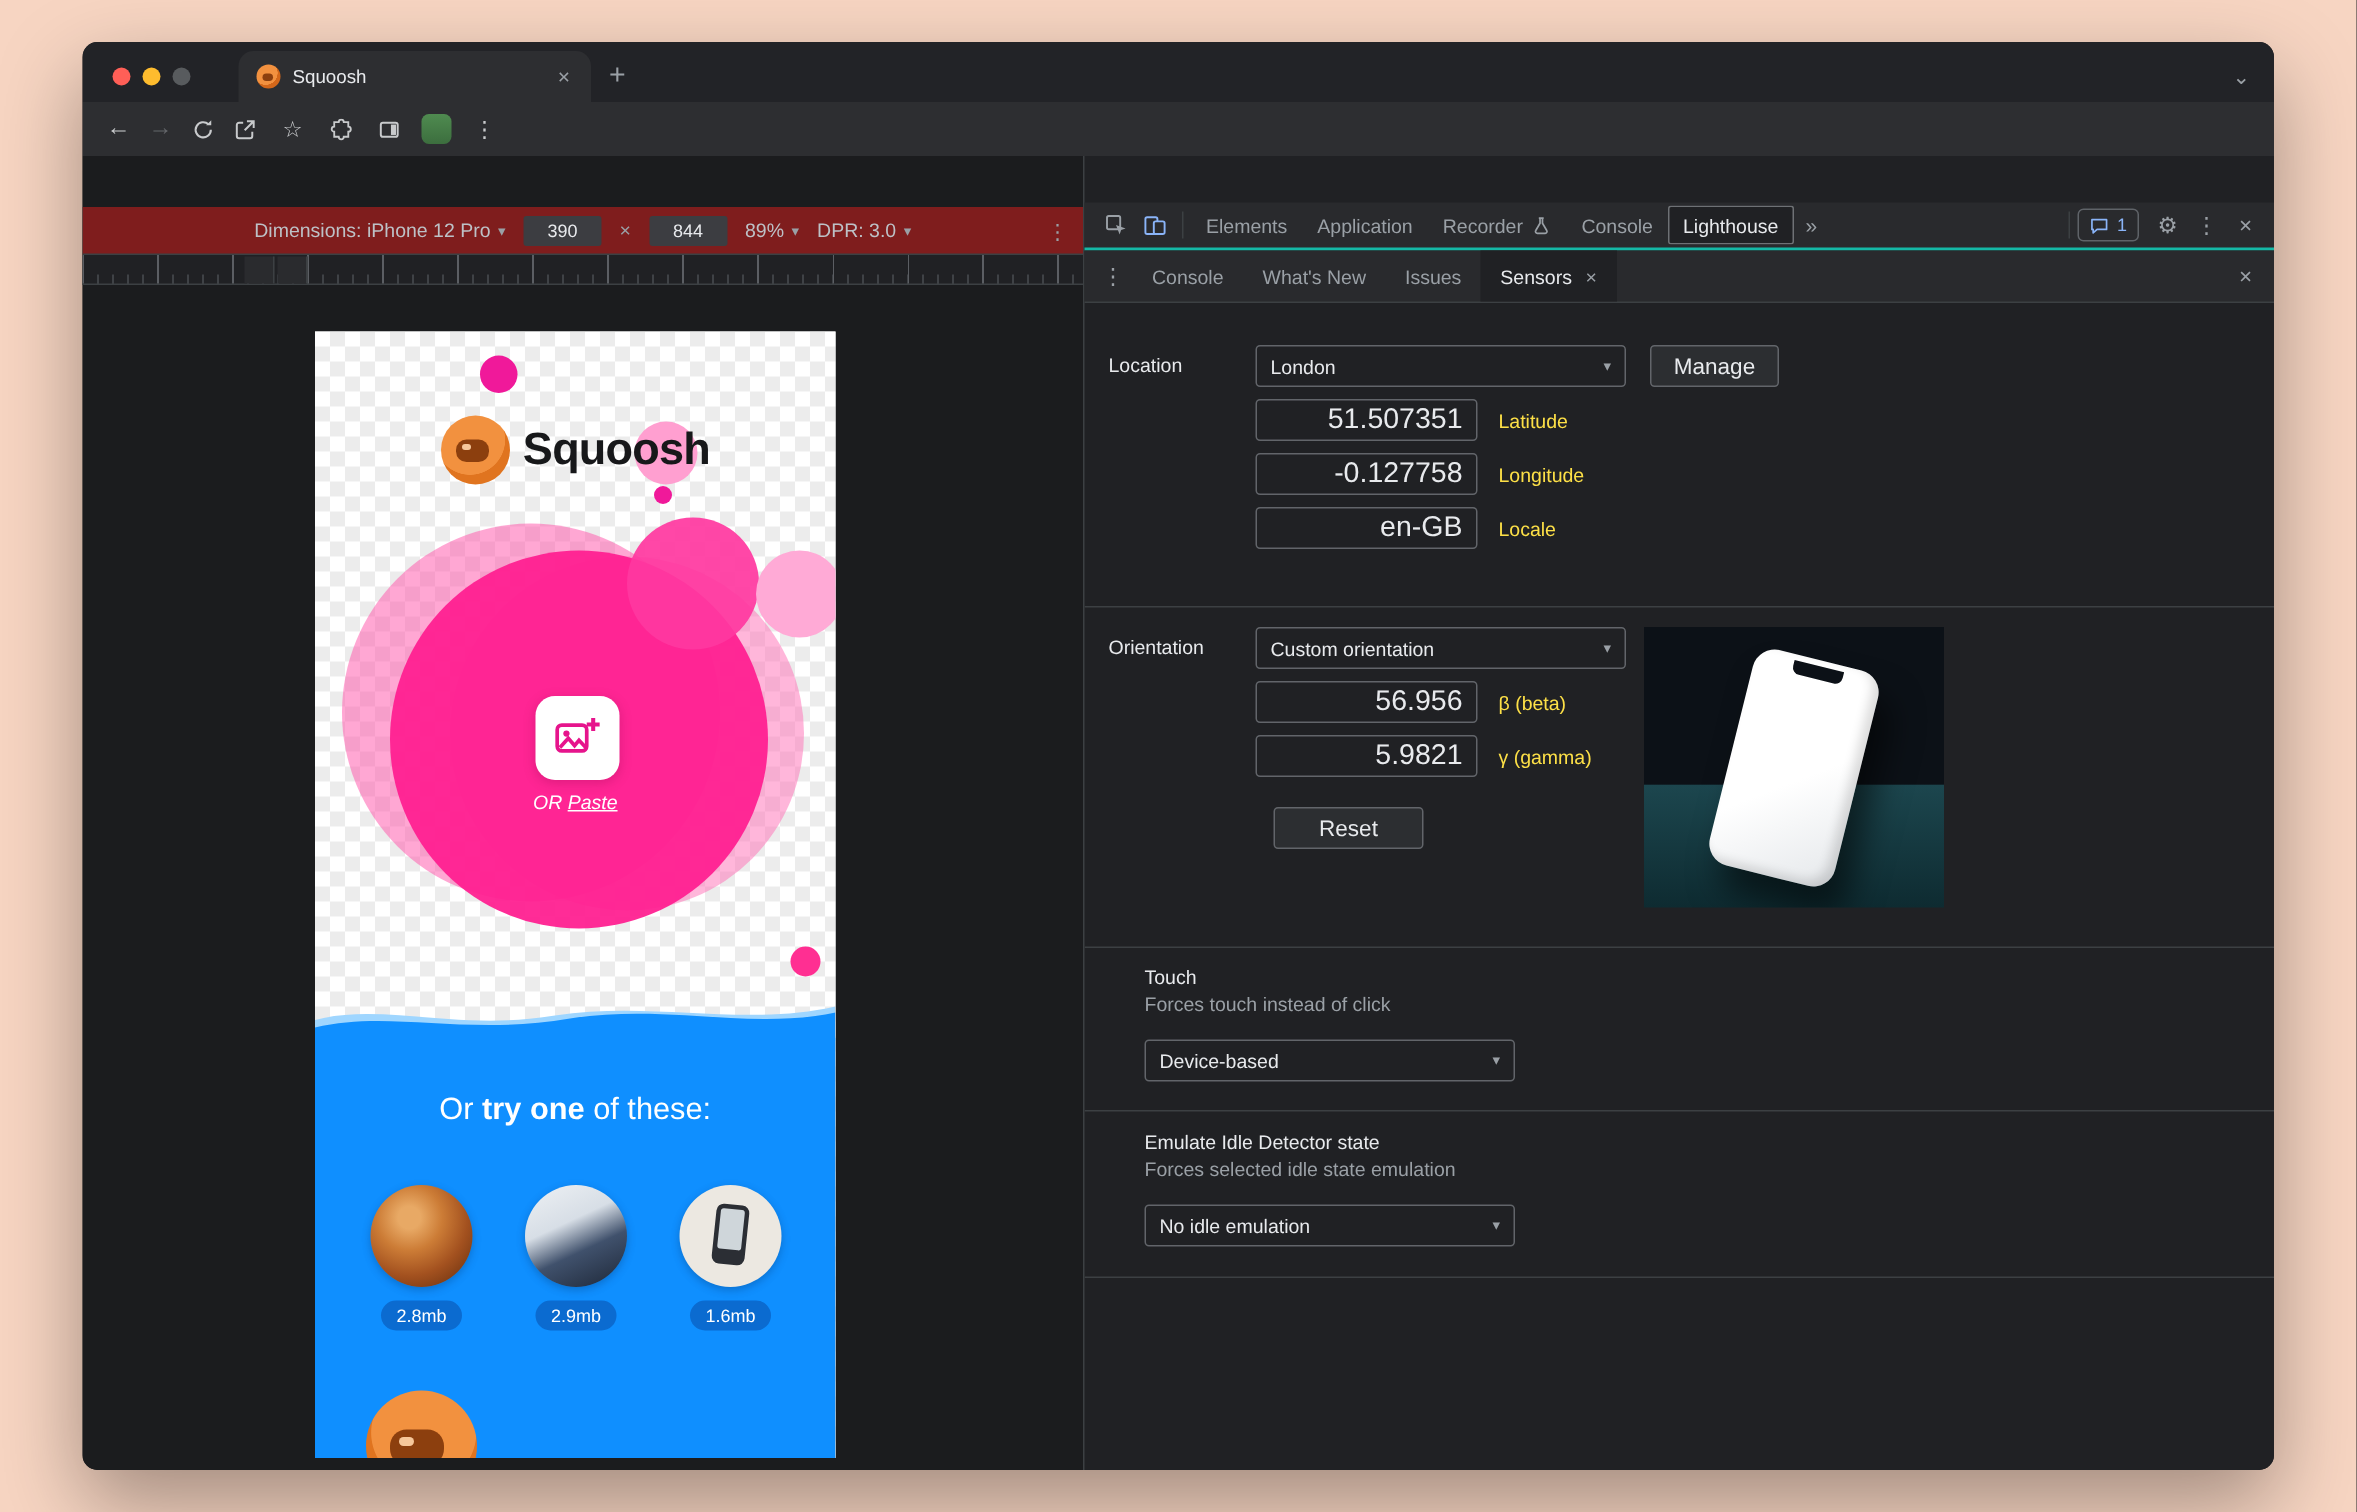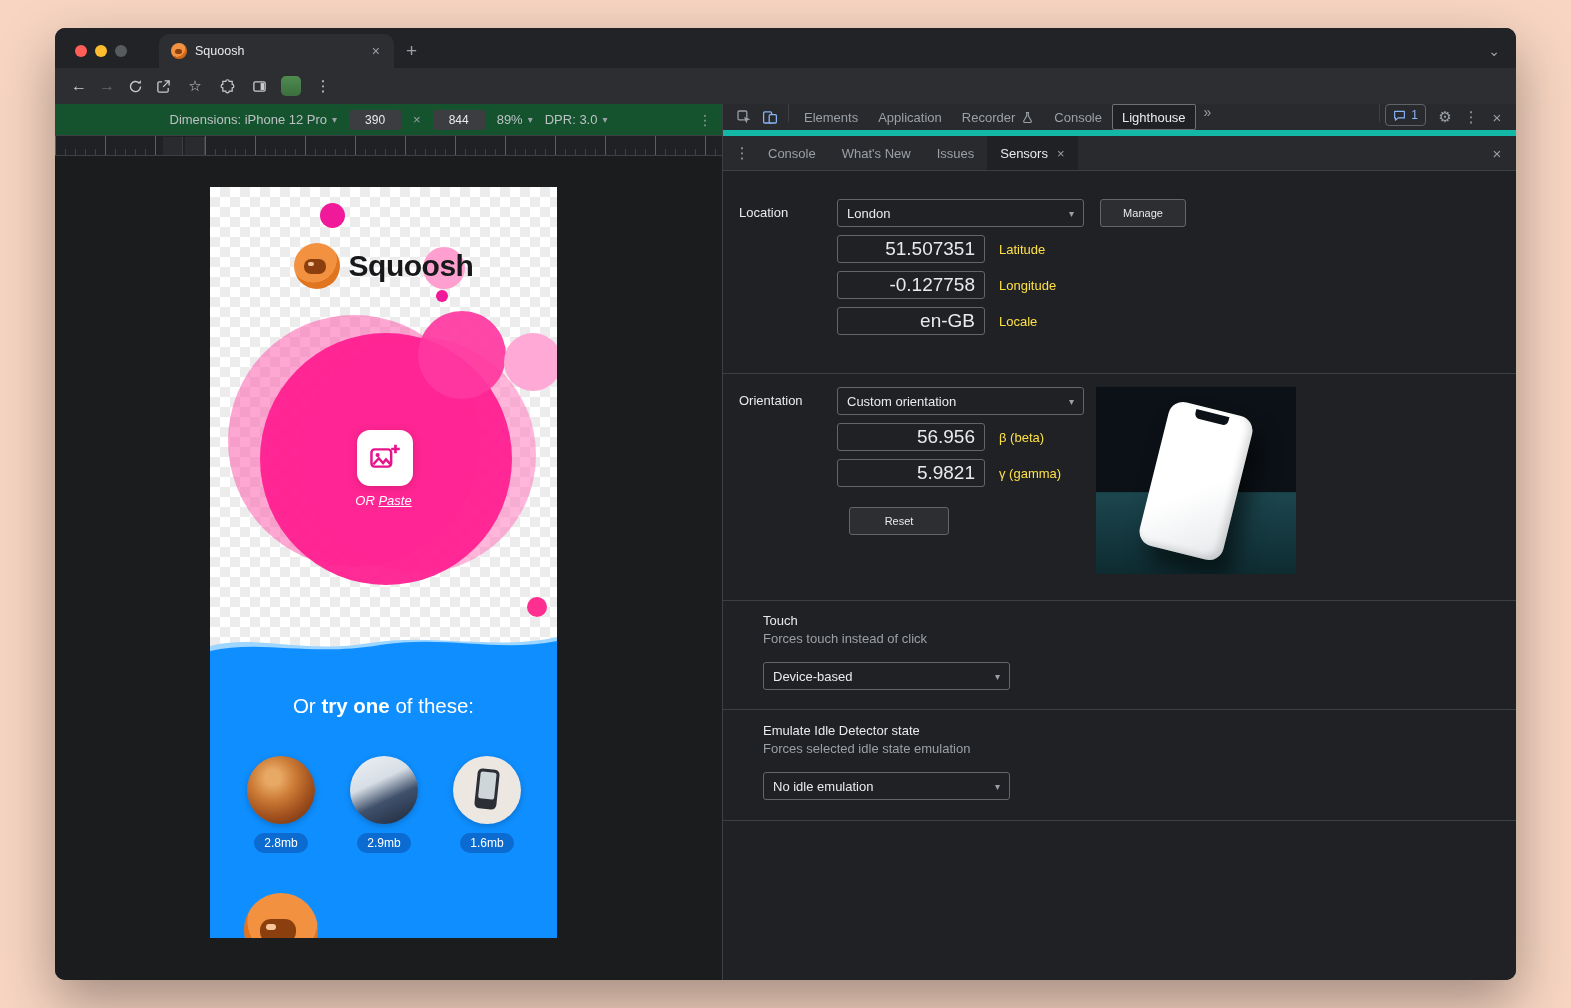--- a/index.html
+++ b/index.html
@@ -55,8 +55,8 @@
   .devtools-pane { flex:1; border-left:1px solid #3c4043; background:#202124; display:flex; flex-direction:column; min-width:0; }
 
   
-  .device-toolbar { height:32px; background:#14532d; border-bottom:1px solid #3c4043;
-    display:flex; align-items:center; justify-content:center; position:relative; color:#bdc1c6; font-size:13px; flex:0 0 auto; }
+  .device-toolbar { height:32px; background:#7f1d1d; border-bottom:1px solid #3c4043;
+    display:flex; align-items:center; justify-content:center; position:relative; color:#bdc1c6; font-size:13px; flex:0 0 auto;margin-top:34px; }
   .device-toolbar-center { display:flex; align-items:center; gap:12px; }
   .dim-label { display:inline-flex; align-items:center; gap:5px; }
   .caret { color:#9aa0a6; font-size:10px; }

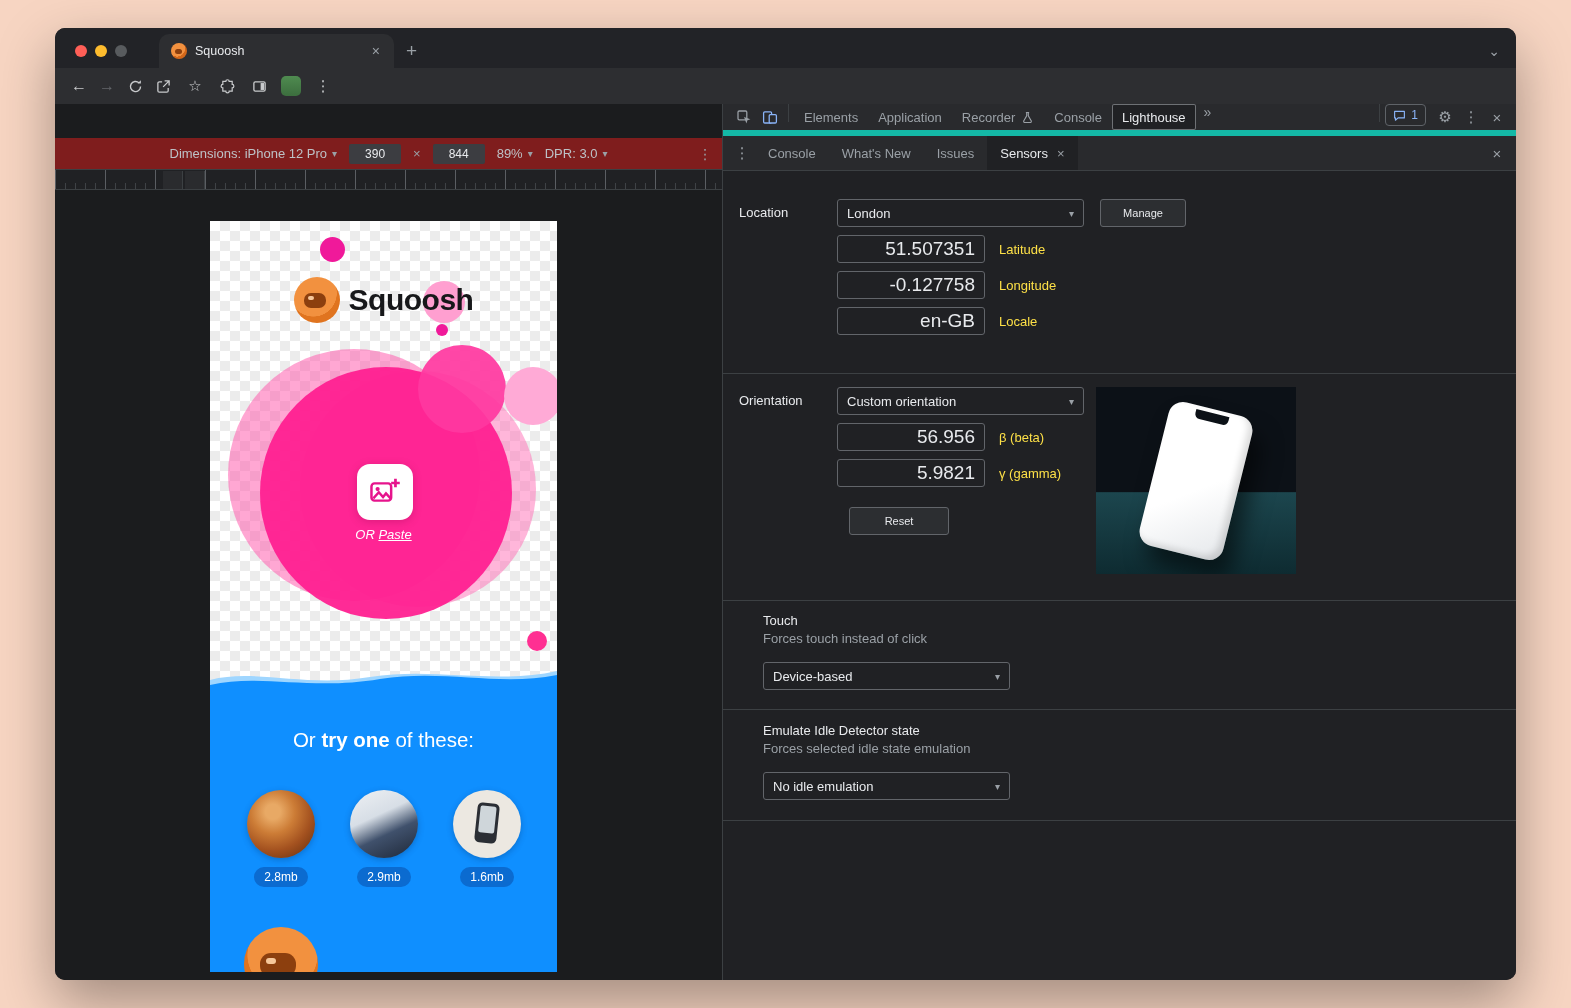--- a/index.html
+++ b/index.html
@@ -129,8 +129,8 @@
   .bottom-logo .bl-inner::after { content:""; position:absolute; left:6px; top:5px; width:10px; height:6px; background:#f6c79a; border-radius:3px; }
 
   
-  .dt-toolbar { height:32px; background:#292a2d; border-bottom:6px solid #14b8a6; display:flex; 
-    font-size:13px; color:#9aa0a6; padding:0 6px 0 8px; flex:0 0 auto; white-space:nowrap; }
+  .dt-toolbar { height:32px; background:#292a2d; border-bottom:2px solid #14b8a6; display:flex; align-items:center;
+    font-size:13px; color:#9aa0a6; padding:0 6px 0 8px; flex:0 0 auto; white-space:nowrap;margin-top:31px; }
   .dt-iconbtn { width:26px; height:26px; display:flex; align-items:center; justify-content:center; flex:0 0 auto;
     color:#9aa0a6; font-size:15px; }
   .dt-sep { width:1px; height:18px; background:#3c4043; margin:0 5px; flex:0 0 auto; }

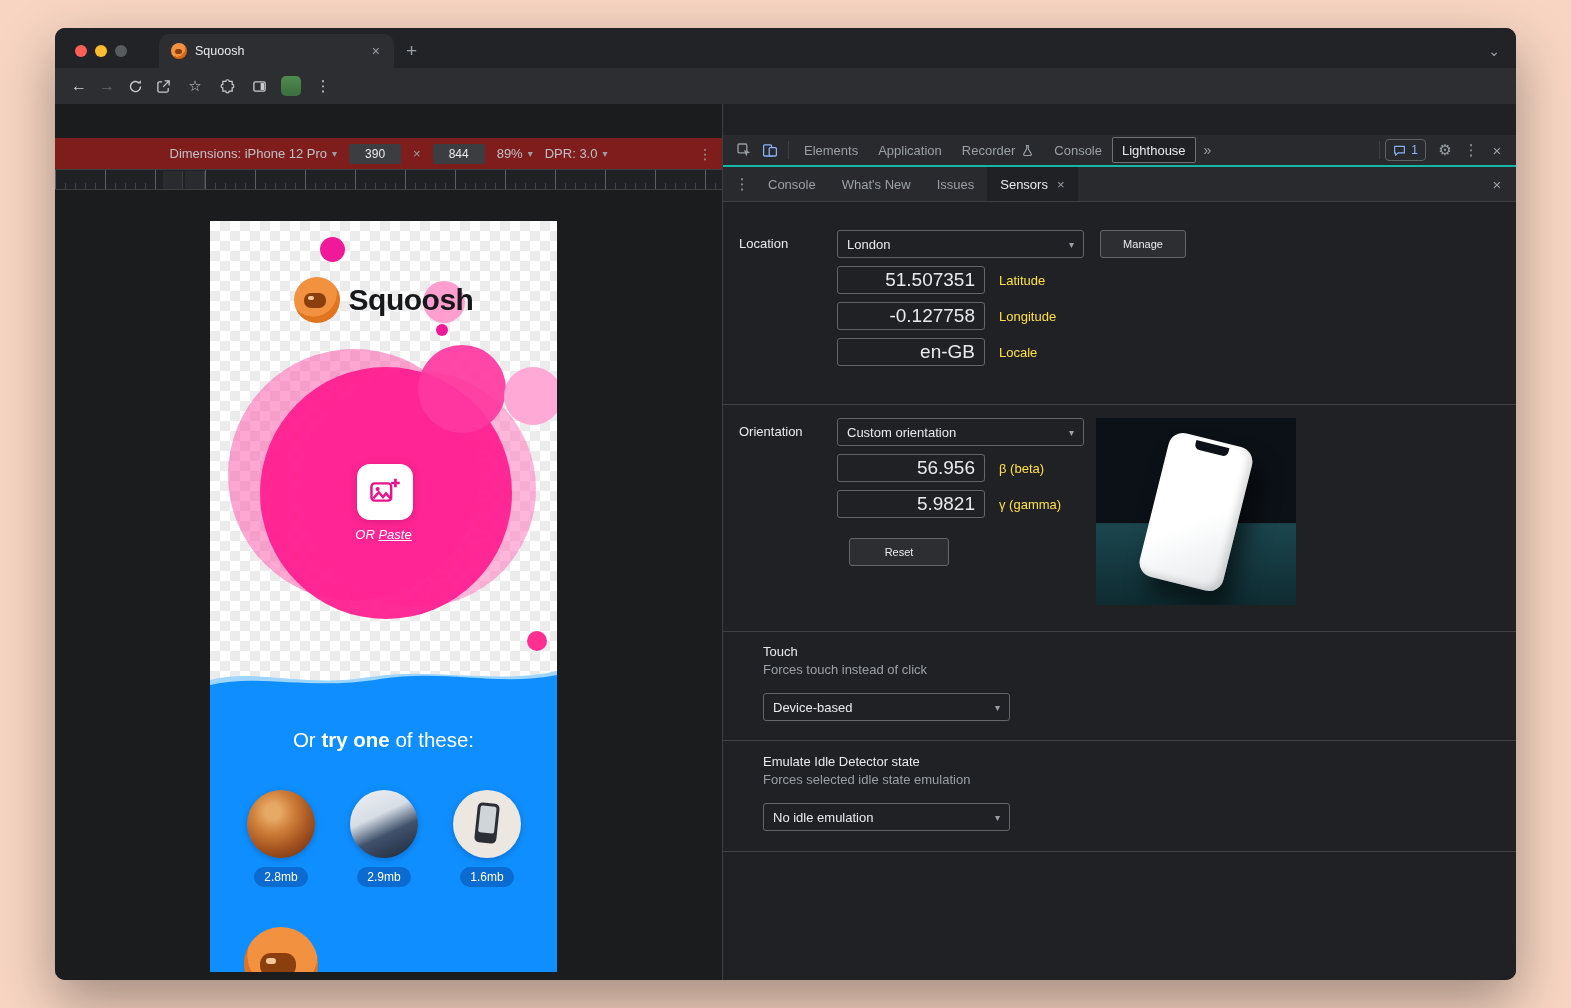--- a/index.html
+++ b/index.html
@@ -155,7 +155,7 @@
   .dt-select { display:inline-flex; justify-content:space-between; align-items:center; width:247px; height:28px;
     background:#202124; border:1px solid #62656a; border-radius:3px; padding:0 9px; color:#e8eaed; font-size:13px; }
   .dt-button { height:28px; background:#2c2e31; border:1px solid #62656a; border-radius:3px; color:#e8eaed;
-    font-size:11px; font-family:inherit; }
+    font-size:15px; font-family:inherit; }
   .dt-button.manage { width:86px; }
   .dt-button.reset { width:100px; margin-top:20px; margin-left:12px; display:block; }
   .field-line { display:flex; align-items:center; gap:14px; margin-top:8px; }

